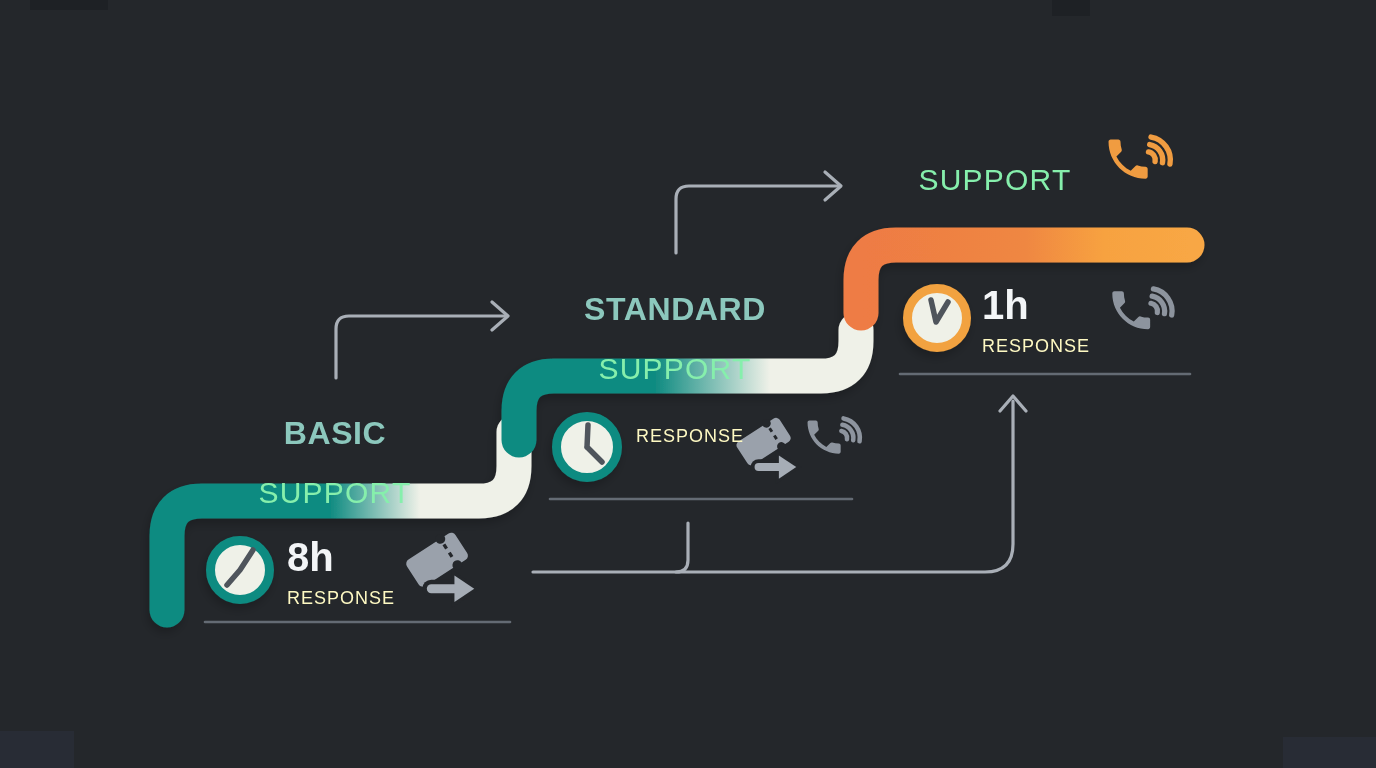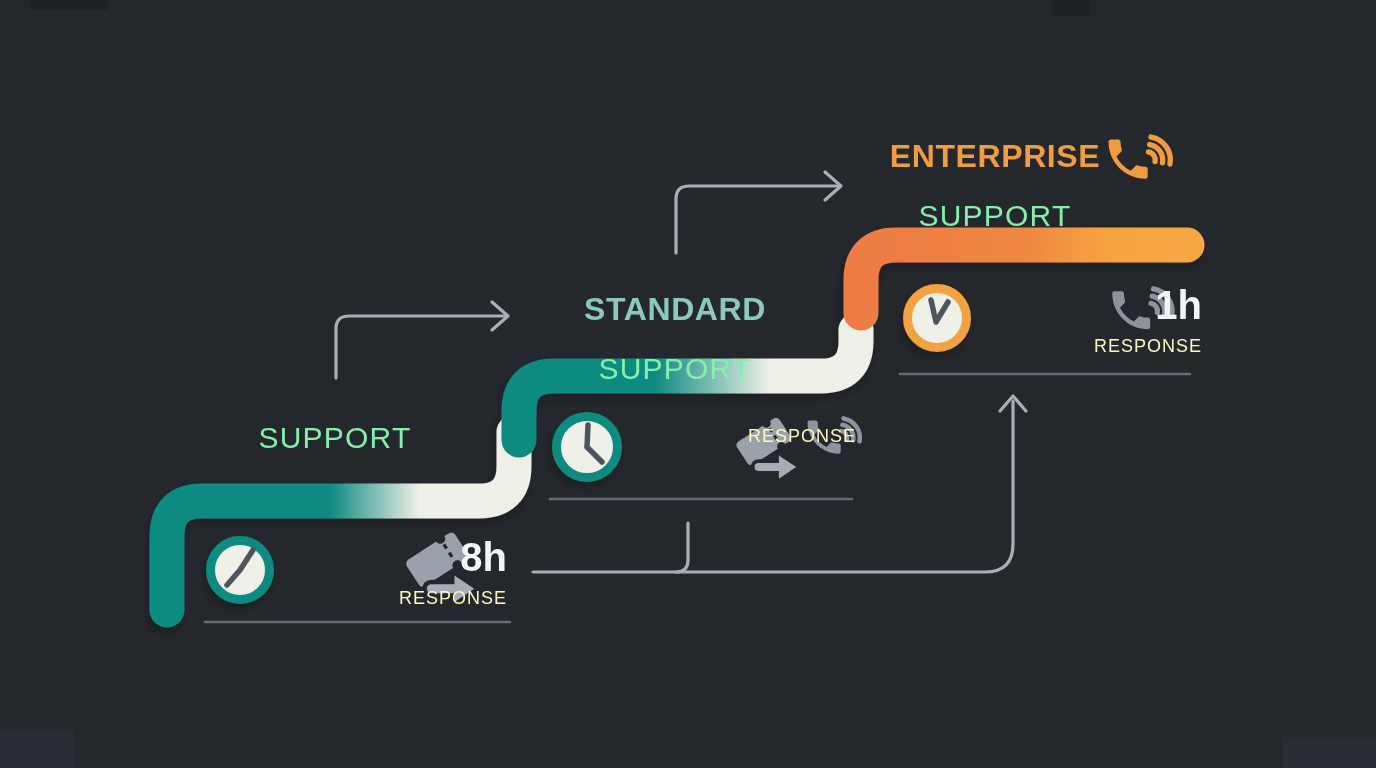--- a/index.html
+++ b/index.html
@@ -132,7 +132,6 @@
   </div>
 
   <div class="txt tier-heading" style="left:875px;top:138px;">
-    <div class="tier-title orange">ENTERPRISE</div>
     <div class="tier-sub">SUPPORT</div>
   </div>
 

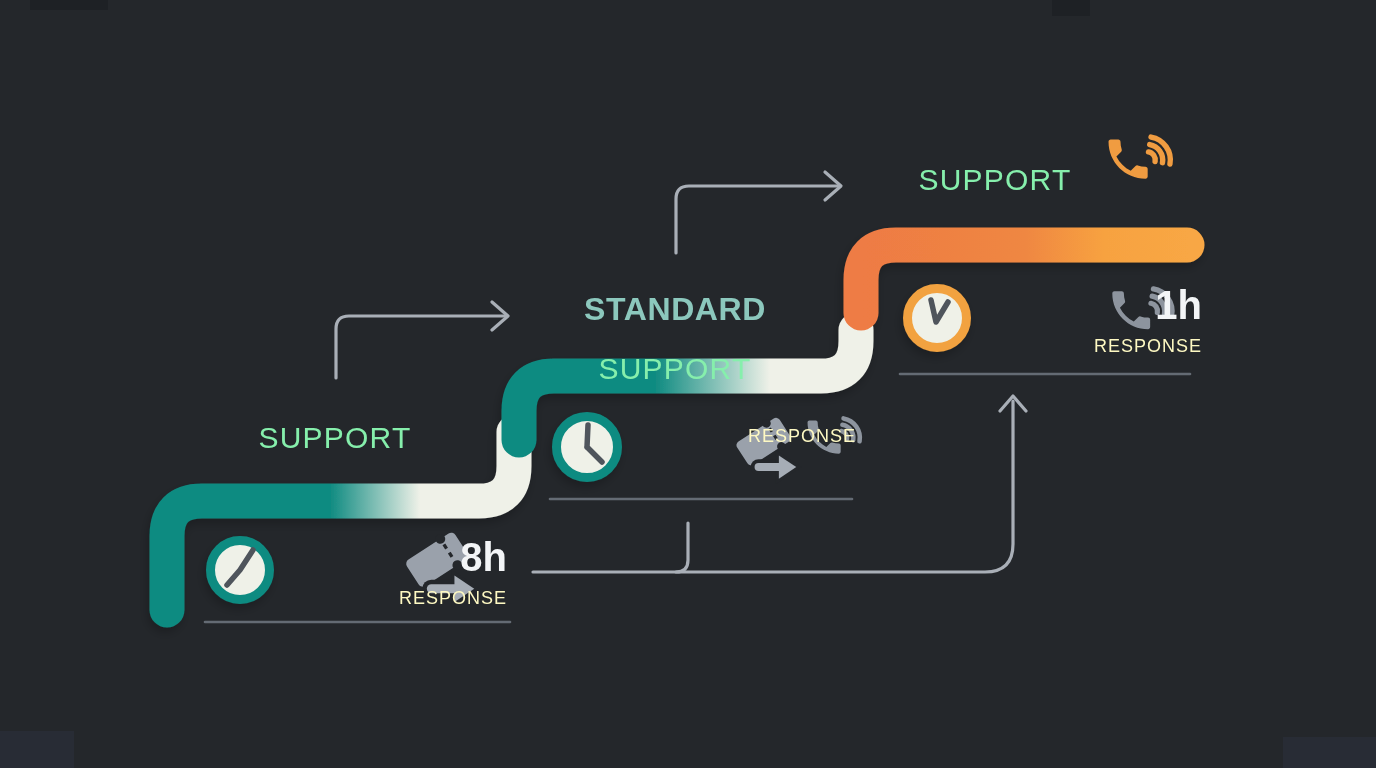--- a/index.html
+++ b/index.html
@@ -17,7 +17,7 @@
   .tier-title.teal{color:#8cc8bd;margin-top:19px;}
   .tier-title.orange{color:#f09c41;}
   .tier-sub{font-weight:400;font-size:30px;color:#86efac;letter-spacing:1.2px;margin-top:24px;}
-  .resp-block{width:220px;text-align:right;}
+  .resp-block{width:220px;text-align:left;}
   .resp-time{font-weight:700;font-size:40px;line-height:38px;color:#f3f5f7;}
   .resp-label{font-size:18px;color:#fef9c3;letter-spacing:1px;margin-top:12px;}
 </style>

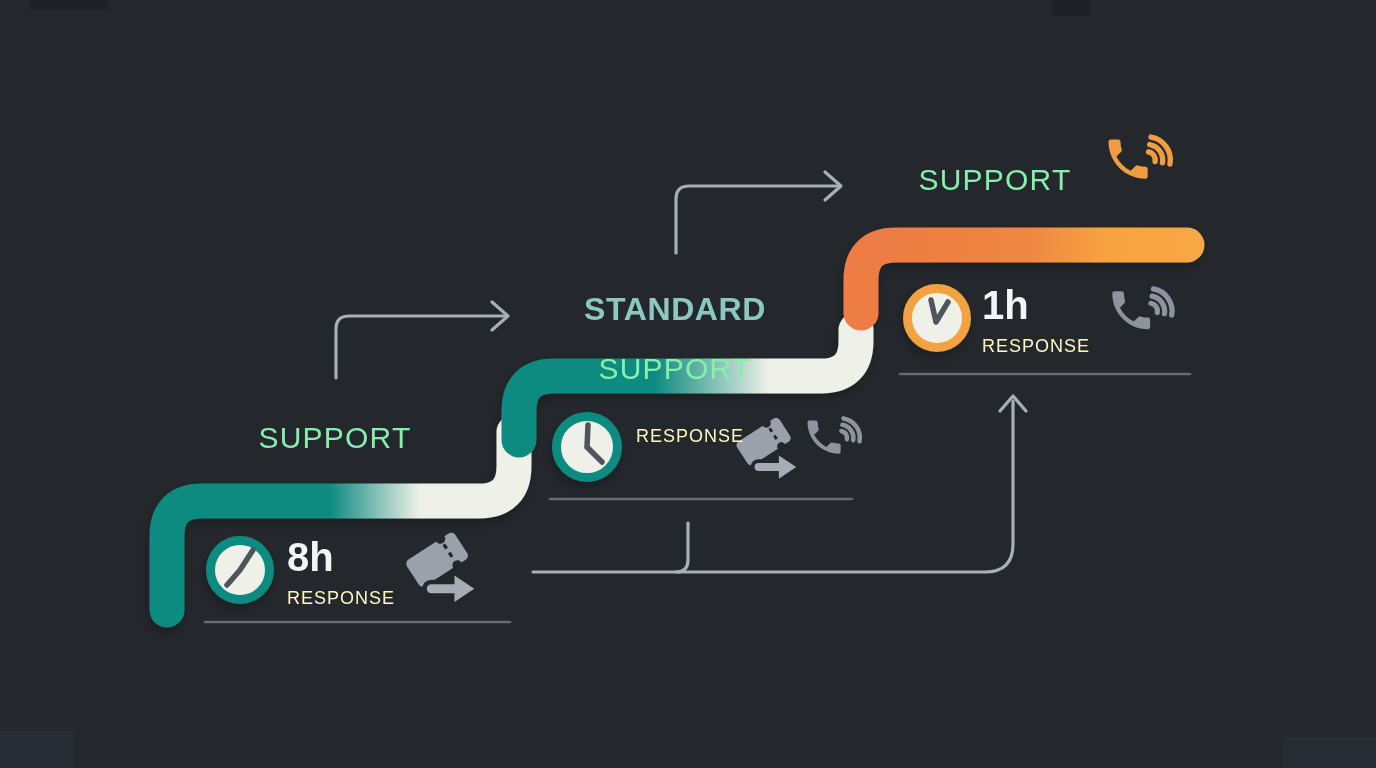--- a/index.html
+++ b/index.html
@@ -123,6 +123,7 @@
   </svg>
 
   <div class="txt tier-heading" style="left:215px;top:396px;">
+    <div class="tier-title teal">BASIC</div>
     <div class="tier-sub">SUPPORT</div>
   </div>
 

